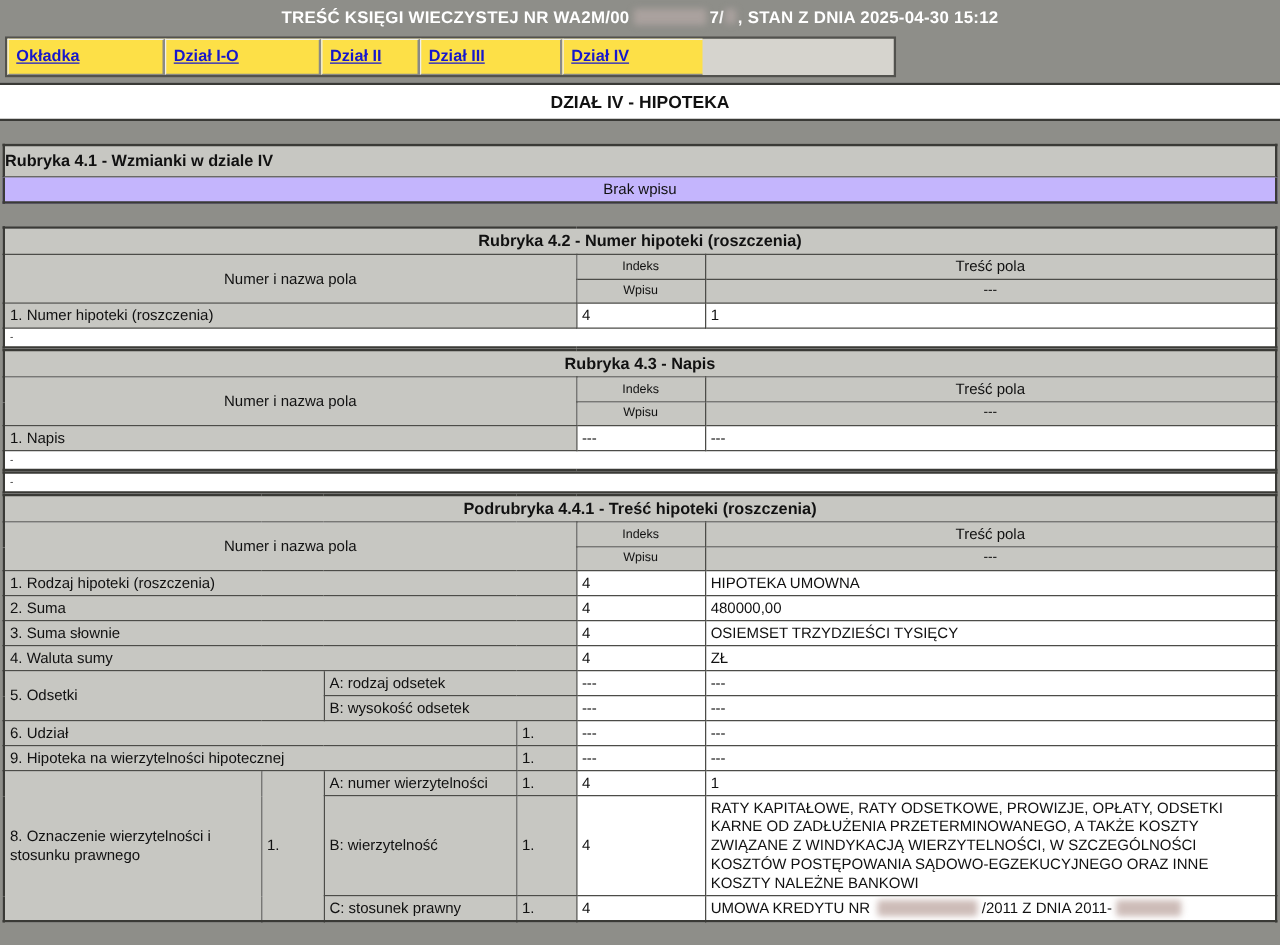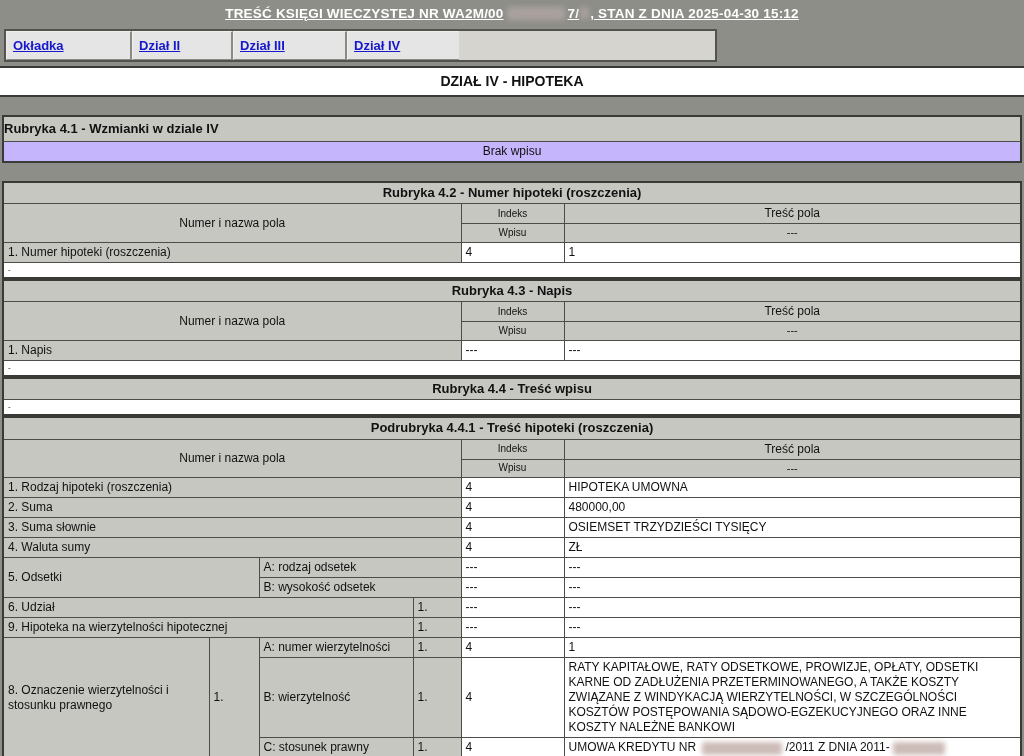--- a/index.html
+++ b/index.html
@@ -13,7 +13,7 @@
   
   .title-band {
     height:26px; display:flex; align-items:center; justify-content:center;
-    color:#ffffff; font-weight:bold; font-size:13.5px; letter-spacing:.2px;text-decoration:underline;
+    color:#ffffff; font-weight:bold; font-size:13.5px; letter-spacing:.2px;
   }
   .redact {
     display:inline-block; vertical-align:middle; border-radius:2px;

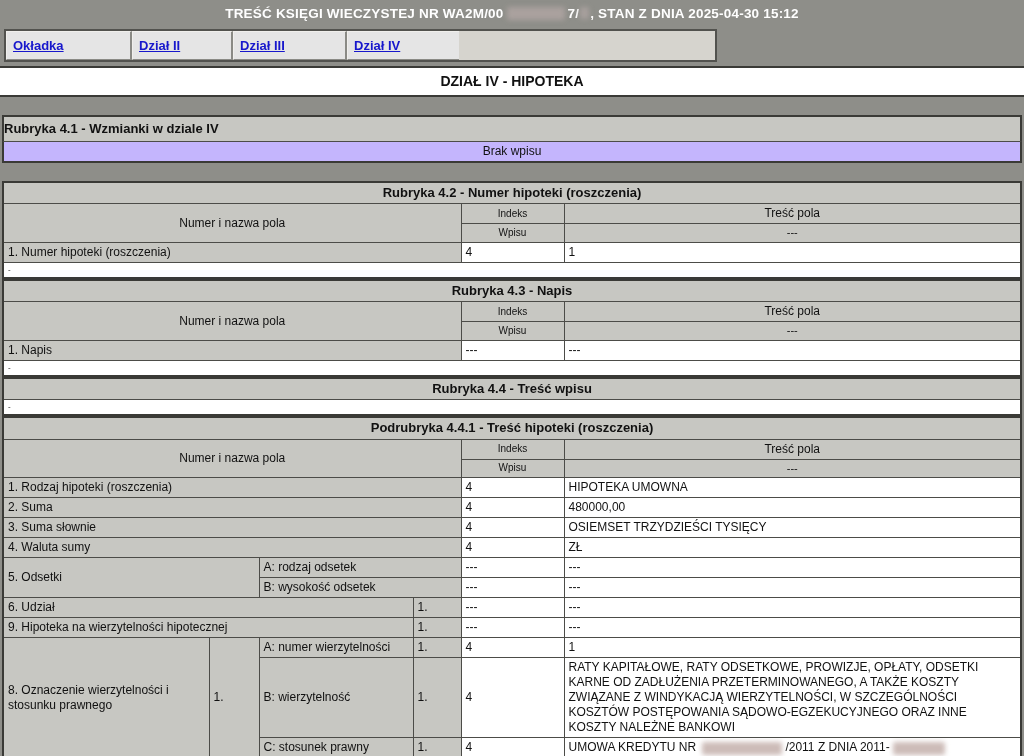--- a/index.html
+++ b/index.html
@@ -32,7 +32,7 @@
   .tab {
     border-right:2px solid #8a8a85; border-left:1px solid #f0efec;
     border-top:1px solid #f0efec; border-bottom:1px solid #8a8a85;
-    padding:4px 6px 5px 6px; background:#e5e5e5; cursor:pointer;
+    padding:4px 6px 5px 6px; background:#fde047; cursor:pointer;
   }
   .tab:last-child { border-right:none; }
   .tab a {

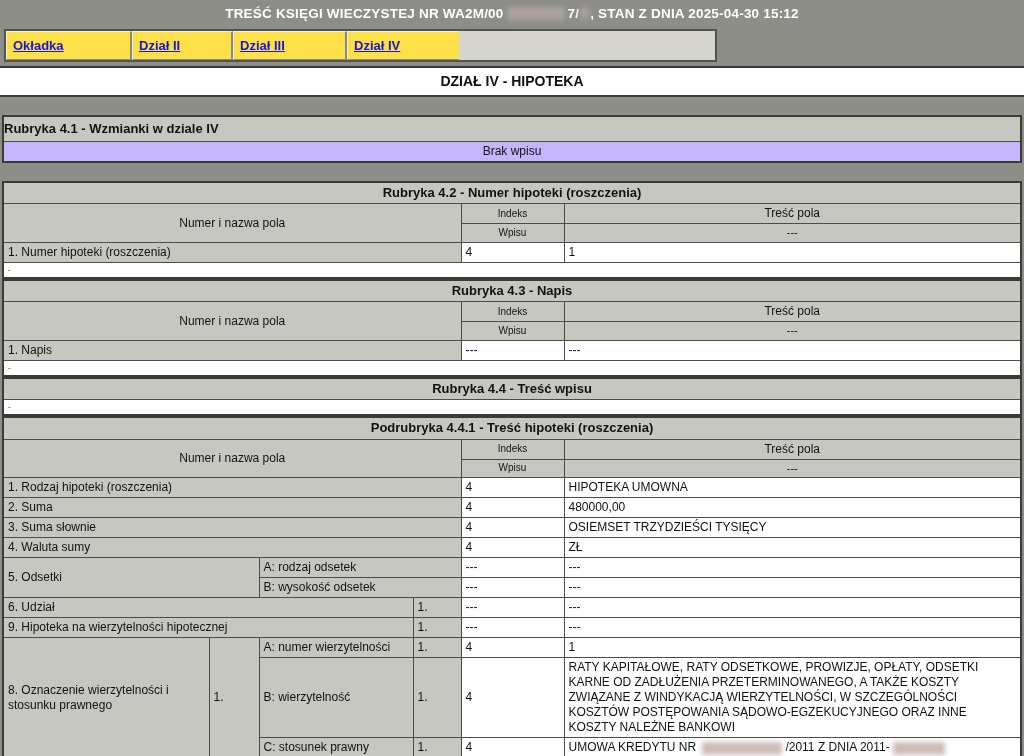--- a/index.html
+++ b/index.html
@@ -96,6 +96,7 @@
 
 <div class="tabbar">
   <div class="tab tw0"><a>Okładka</a></div>
+  <div class="tab tw1"><a>Dział I-O</a></div>
   <div class="tab tw3"><a>Dział II</a></div>
   <div class="tab tw4"><a>Dział III</a></div>
   <div class="tab tw5"><a>Dział IV</a></div>

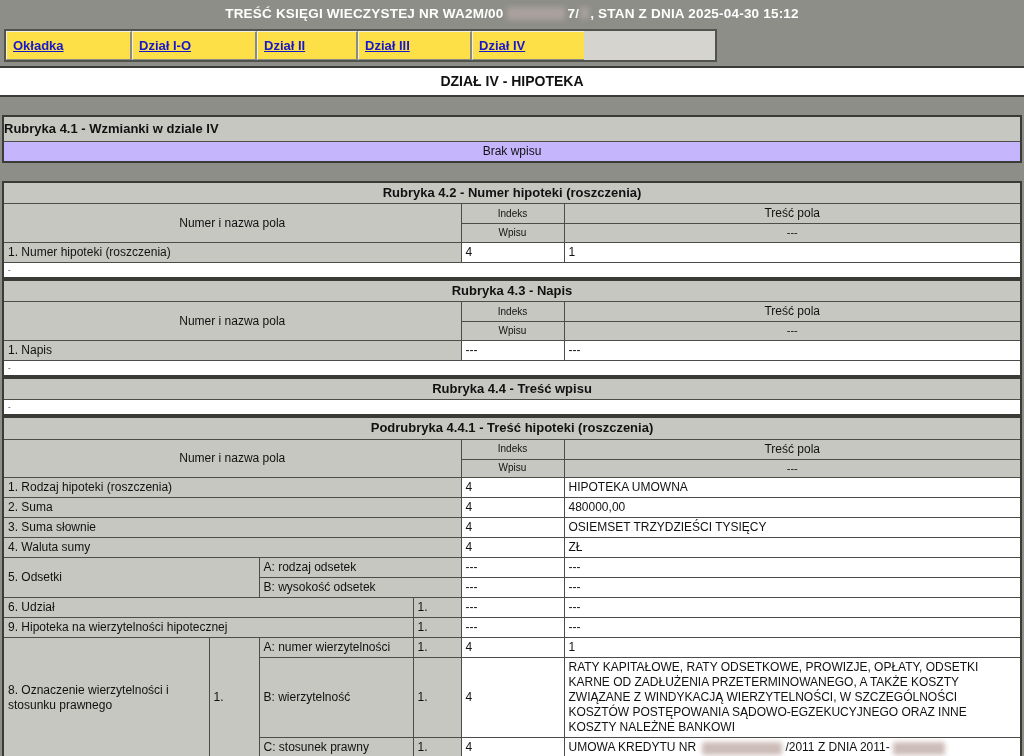--- a/index.html
+++ b/index.html
@@ -39,7 +39,7 @@
     color:#1717cc; font-weight:bold; font-size:13px; text-decoration:underline;
     white-space:nowrap;
   }
-  .tw0{width:126px}.tw1{width:125px}.tw2{width:133px}.tw3{width:101px}.tw4{width:114px}.tw5{width:112px}
+  .tw0{width:126px}.tw1{width:125px}.tw2{width:133px}.tw3{width:79px}.tw4{width:114px}.tw5{width:112px}
 
   
   .dzial-band {

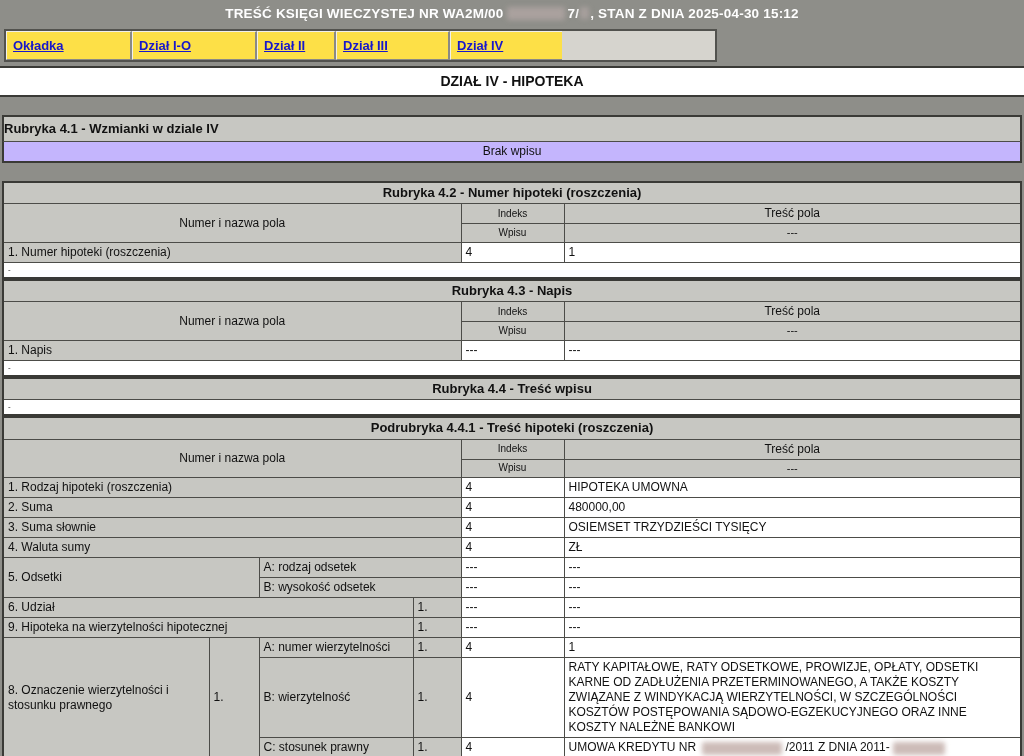--- a/index.html
+++ b/index.html
@@ -174,9 +174,6 @@
 
 <table class="kw">
   <tbody>
-        <tr>
-          <td class="sec-title">Rubryka 4.4 - Treść wpisu</td>
-        </tr>
   <tr>
           <td class="thin">-</td>
         </tr>

